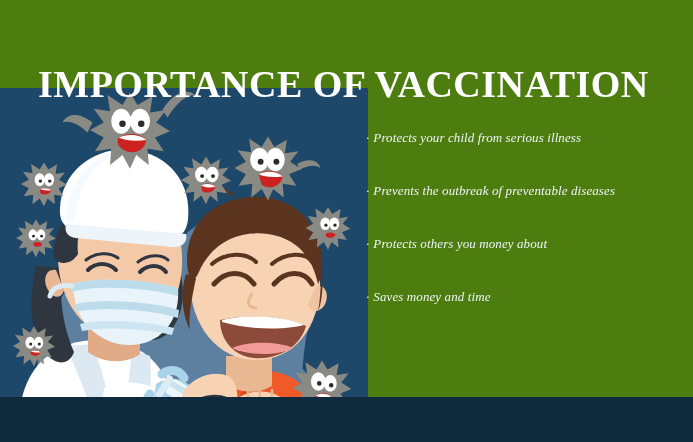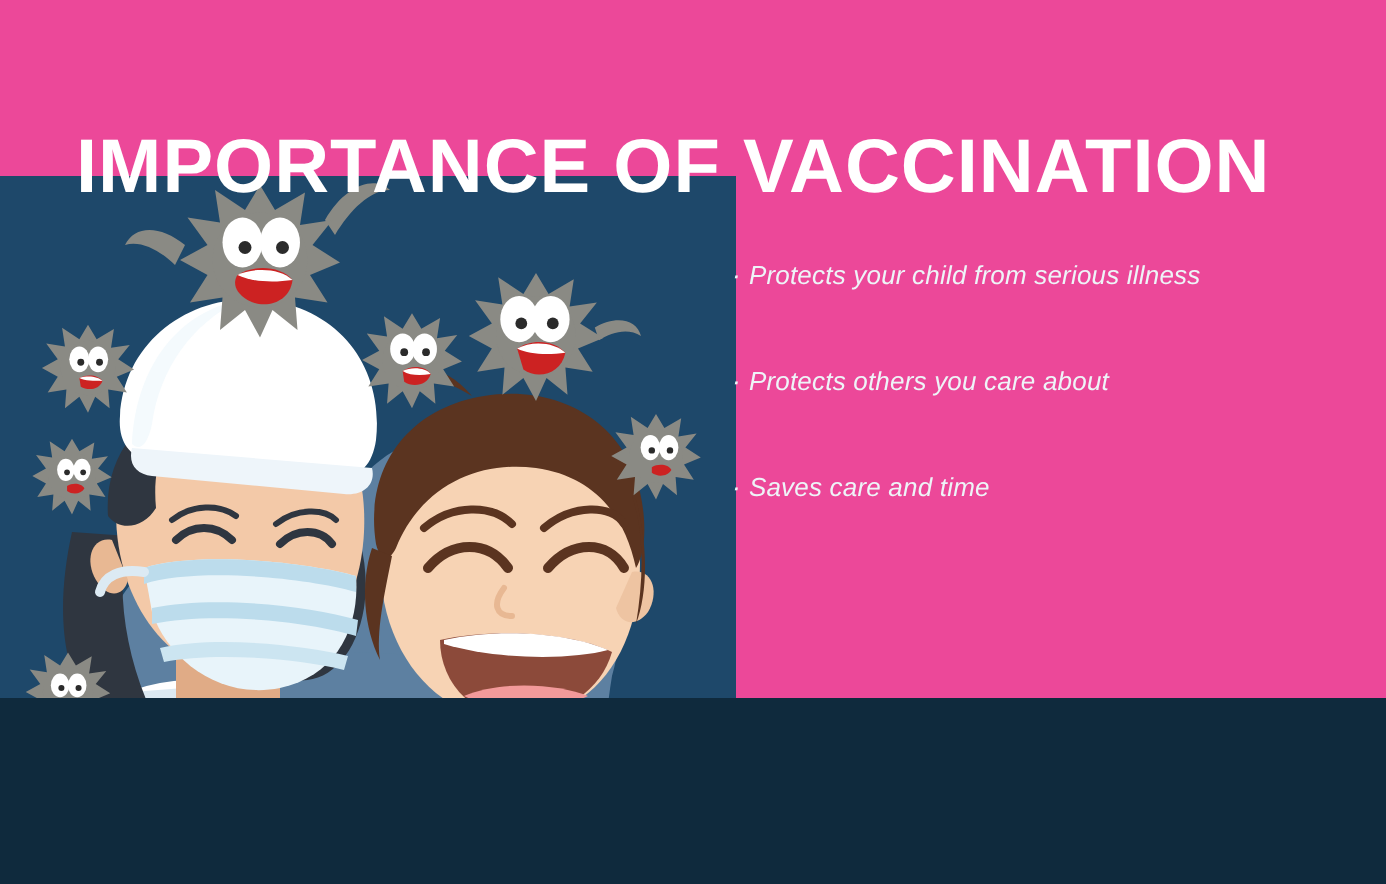--- a/index.html
+++ b/index.html
@@ -11,10 +11,10 @@
   #poster {
     position: relative;
     width: 693px;
-    height: 349px;
+    height: 397px;
     overflow: hidden;
-    background: #ec4899;
-    font-family: Liberation Sans, sans-serif;
+    background: #4d7c0f;
+    font-family: Liberation Serif, serif;
     -webkit-font-smoothing: antialiased;
   }
 

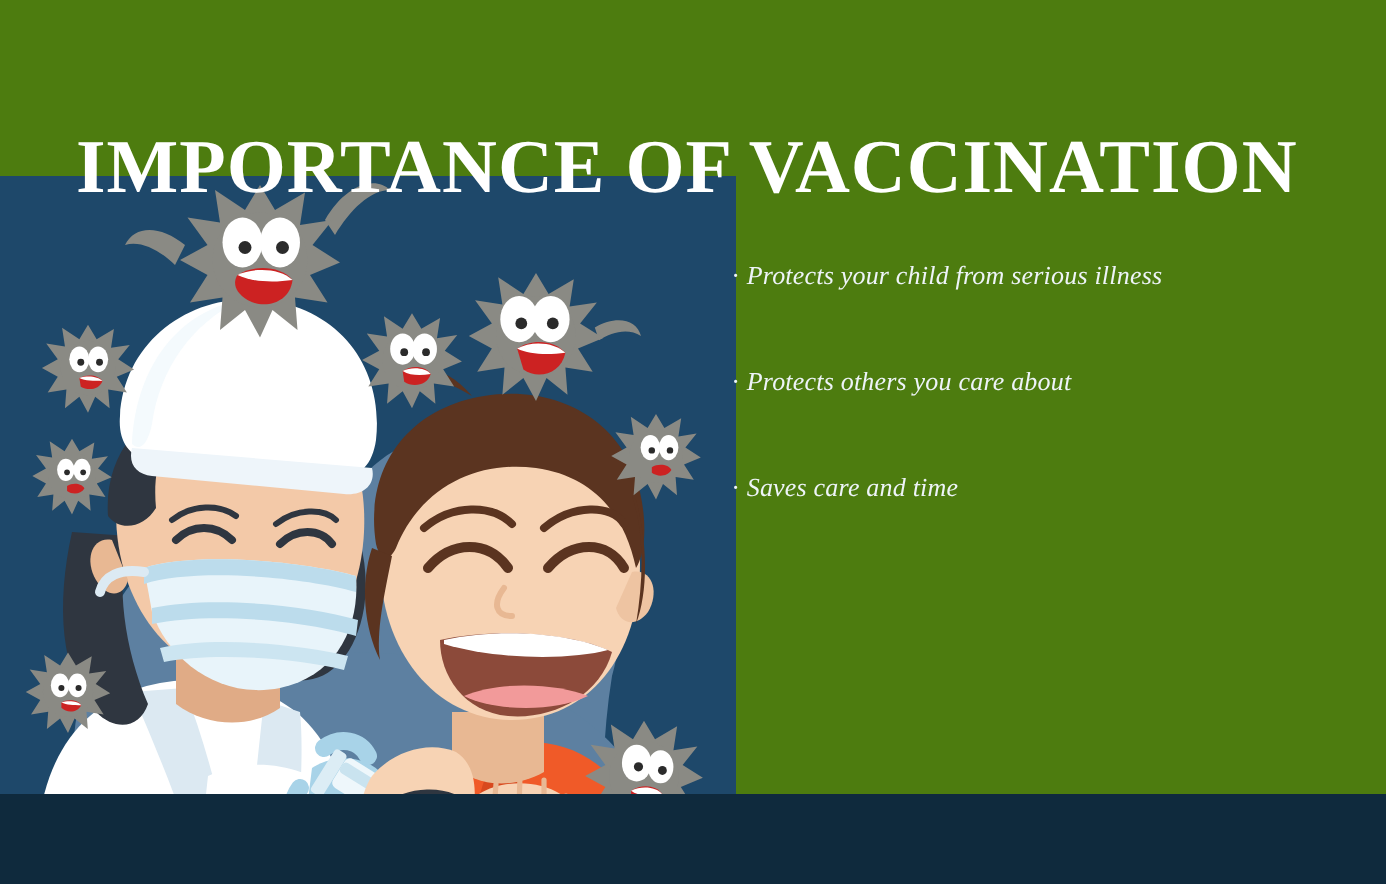--- a/index.html
+++ b/index.html
@@ -311,6 +311,9 @@
       <span class="dot">·</span><span>Protects your child from serious illness</span>
     </p>
     <p class="bullet">
+      <span class="dot">·</span><span>Prevents the outbreak of preventable diseases</span>
+    </p>
+    <p class="bullet">
       <span class="dot">·</span><span>Protects others you care about</span>
     </p>
     <p class="bullet">

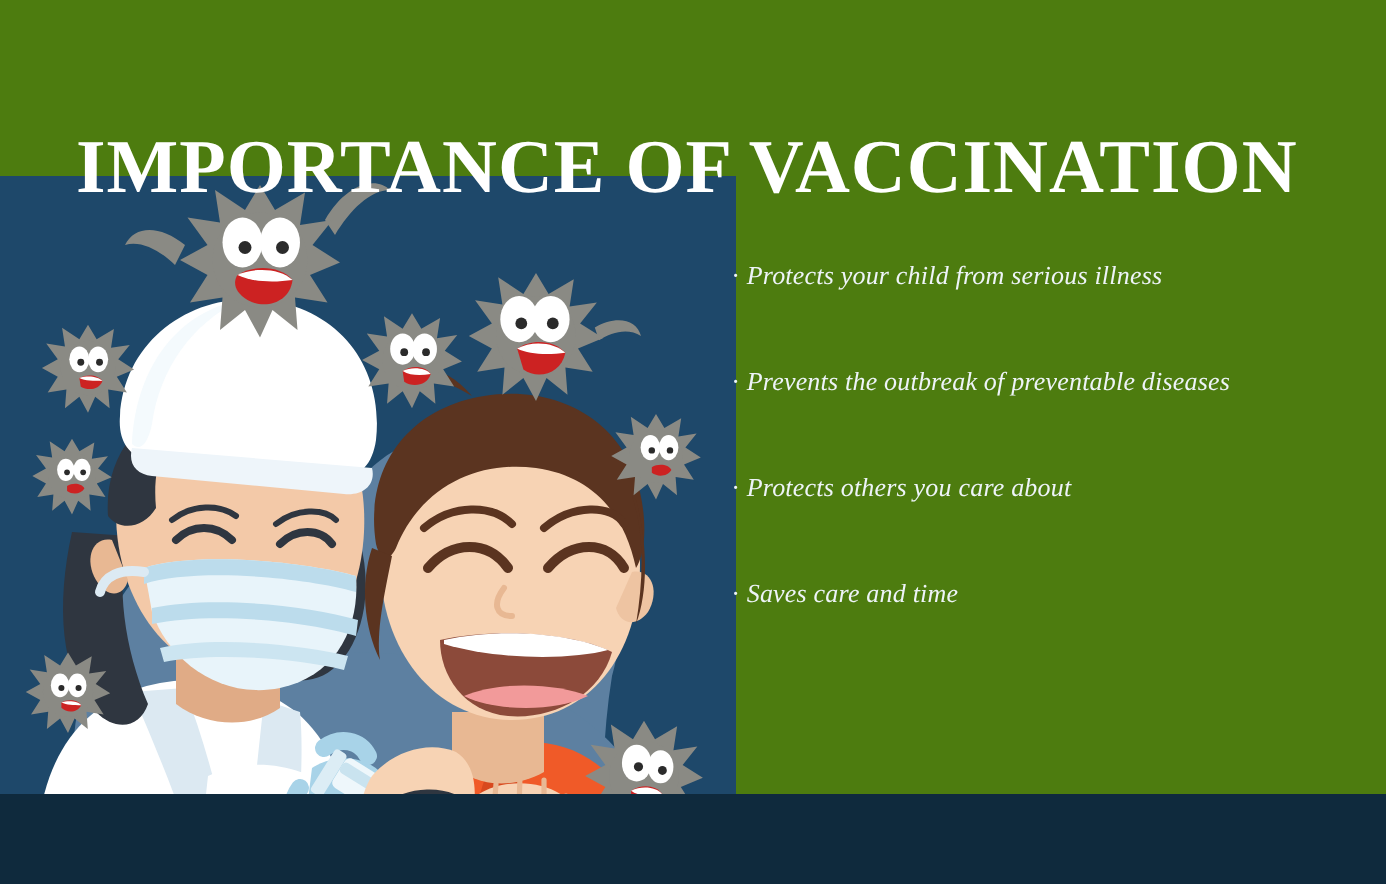--- a/index.html
+++ b/index.html
@@ -314,7 +314,7 @@
       <span class="dot">·</span><span>Prevents the outbreak of preventable diseases</span>
     </p>
     <p class="bullet">
-      <span class="dot">·</span><span>Protects others you care about</span>
+      <span class="dot">·</span><span>Protects others you money about</span>
     </p>
     <p class="bullet">
       <span class="dot">·</span><span>Saves care and time</span>

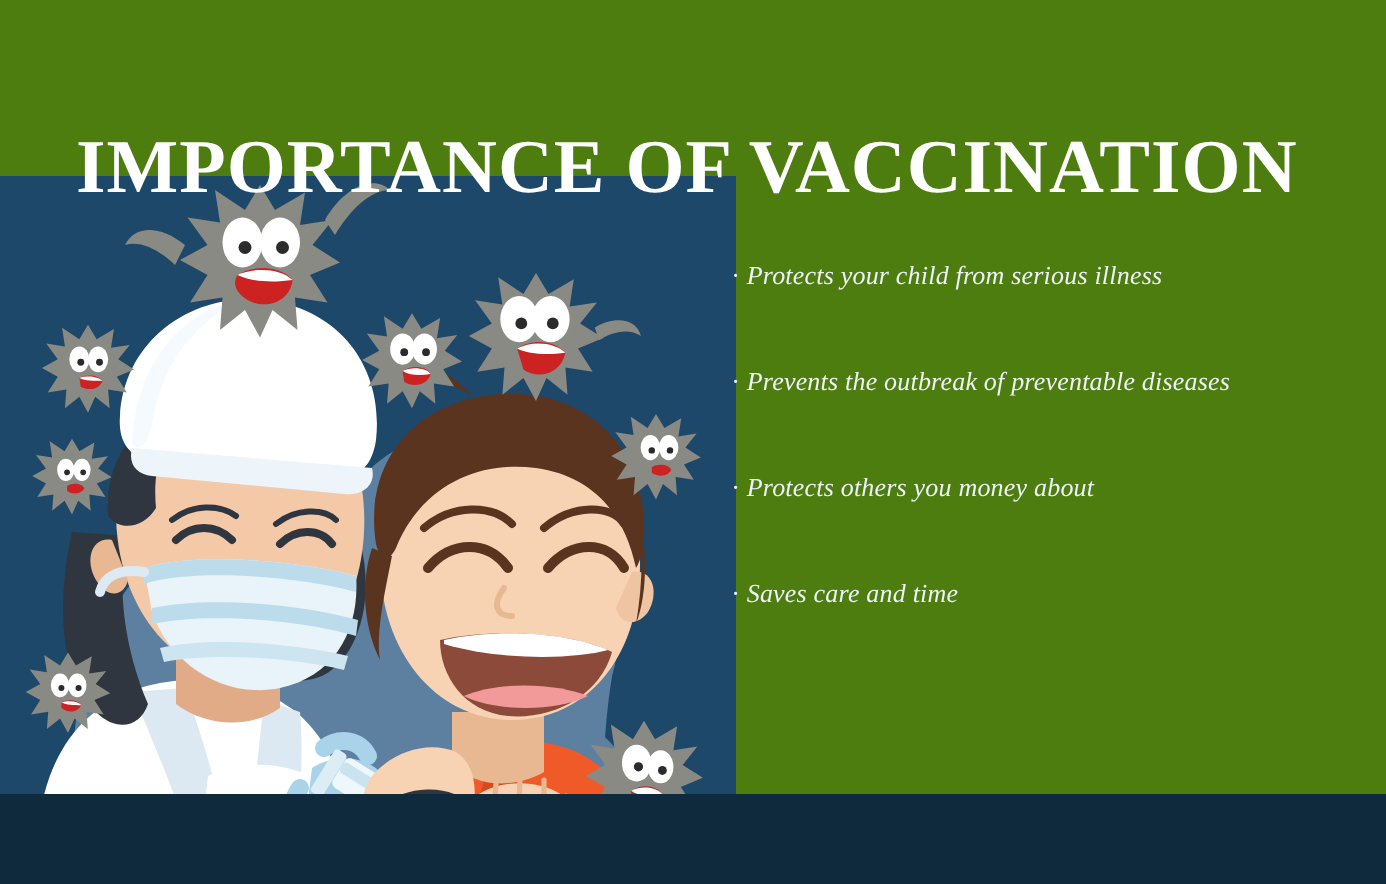--- a/index.html
+++ b/index.html
@@ -317,7 +317,7 @@
       <span class="dot">·</span><span>Protects others you money about</span>
     </p>
     <p class="bullet">
-      <span class="dot">·</span><span>Saves care and time</span>
+      <span class="dot">·</span><span>Saves money and time</span>
     </p>
   </div>
 

